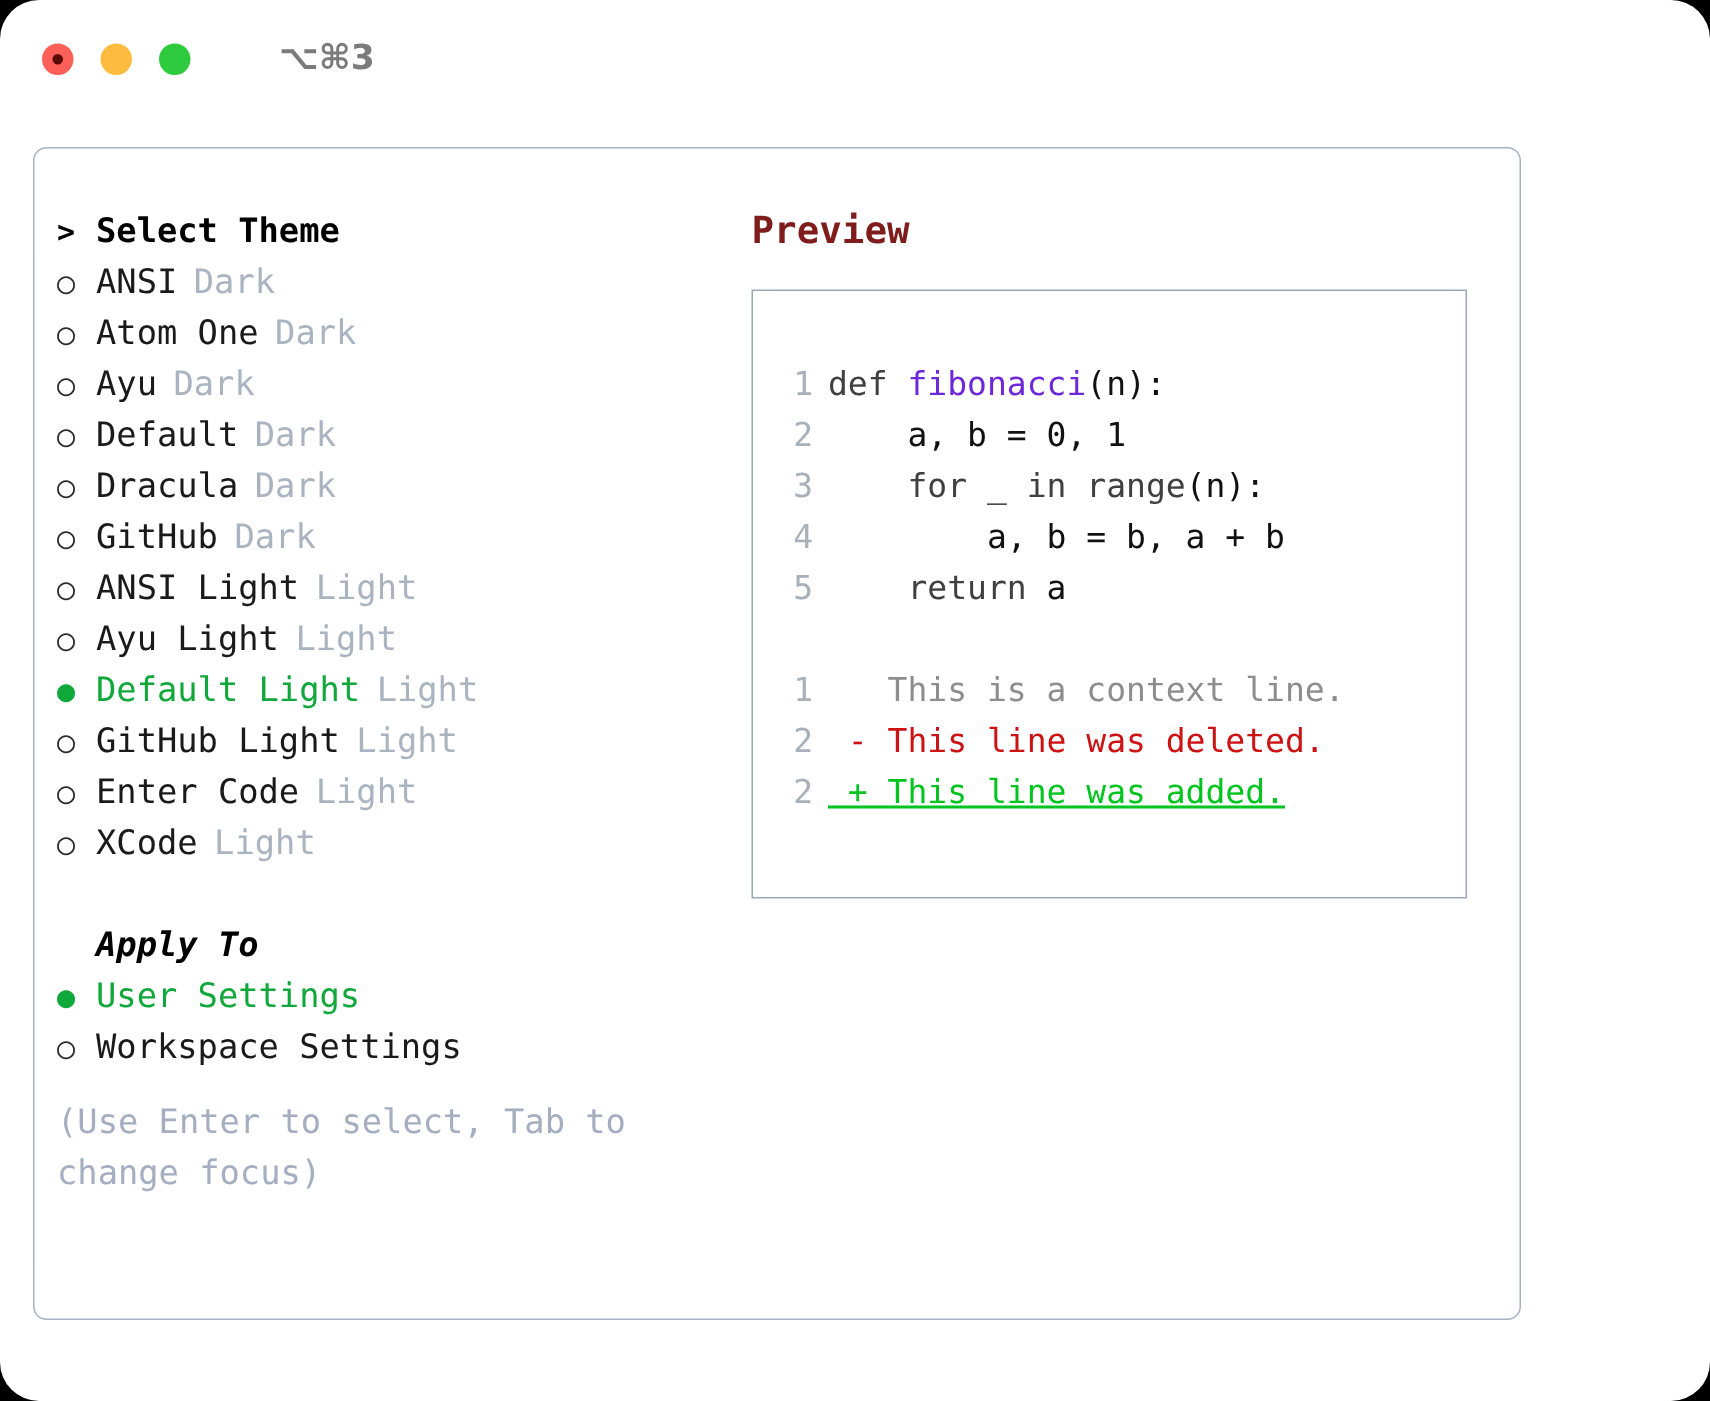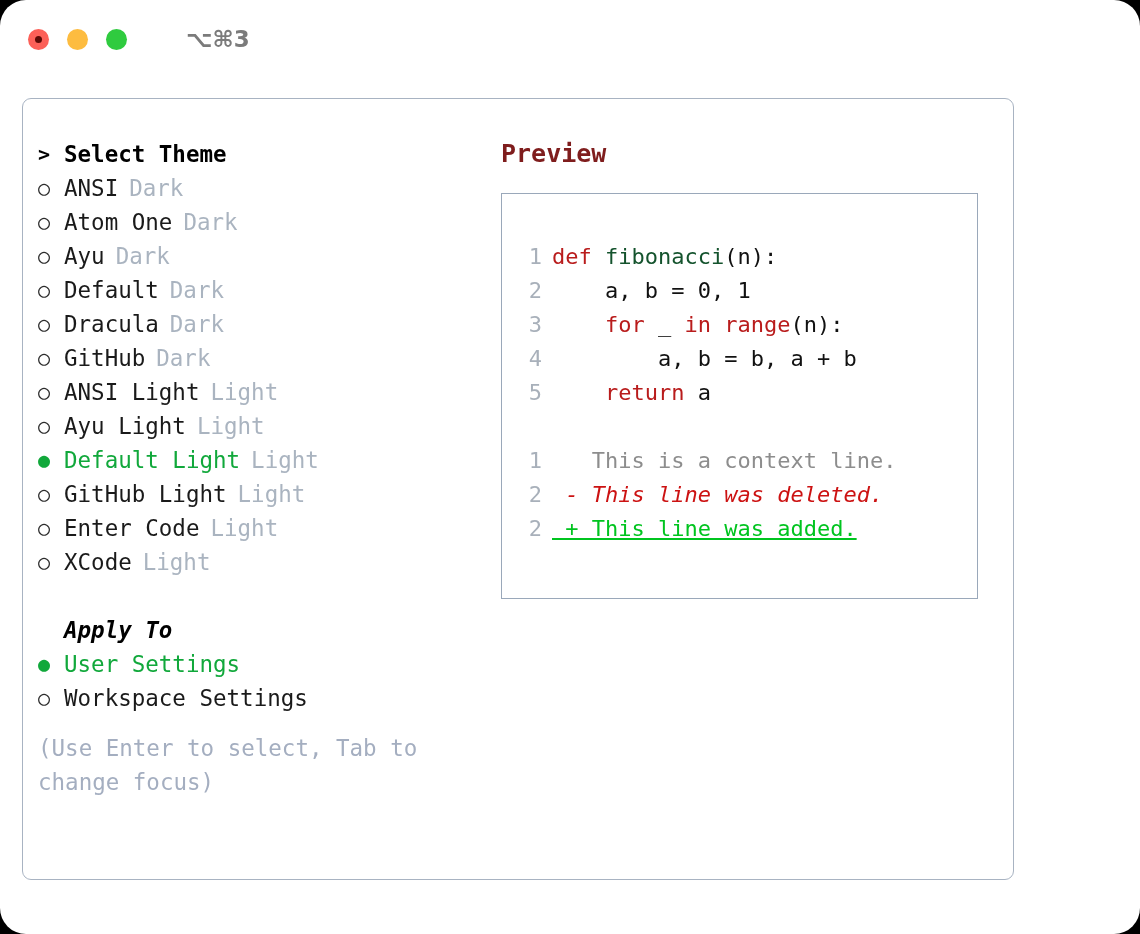--- a/index.html
+++ b/index.html
@@ -156,7 +156,7 @@
     text-align: right;
     margin-right: 10px;
   }
-  .kw      { color: #b91c1c; }
+  .kw      { color: #404040; }
   .fn      { color: #14532d; text-align: right; }
   .plain   { color: #111111; }
   .ctx     { color: #8d8d8d; text-align: center; }

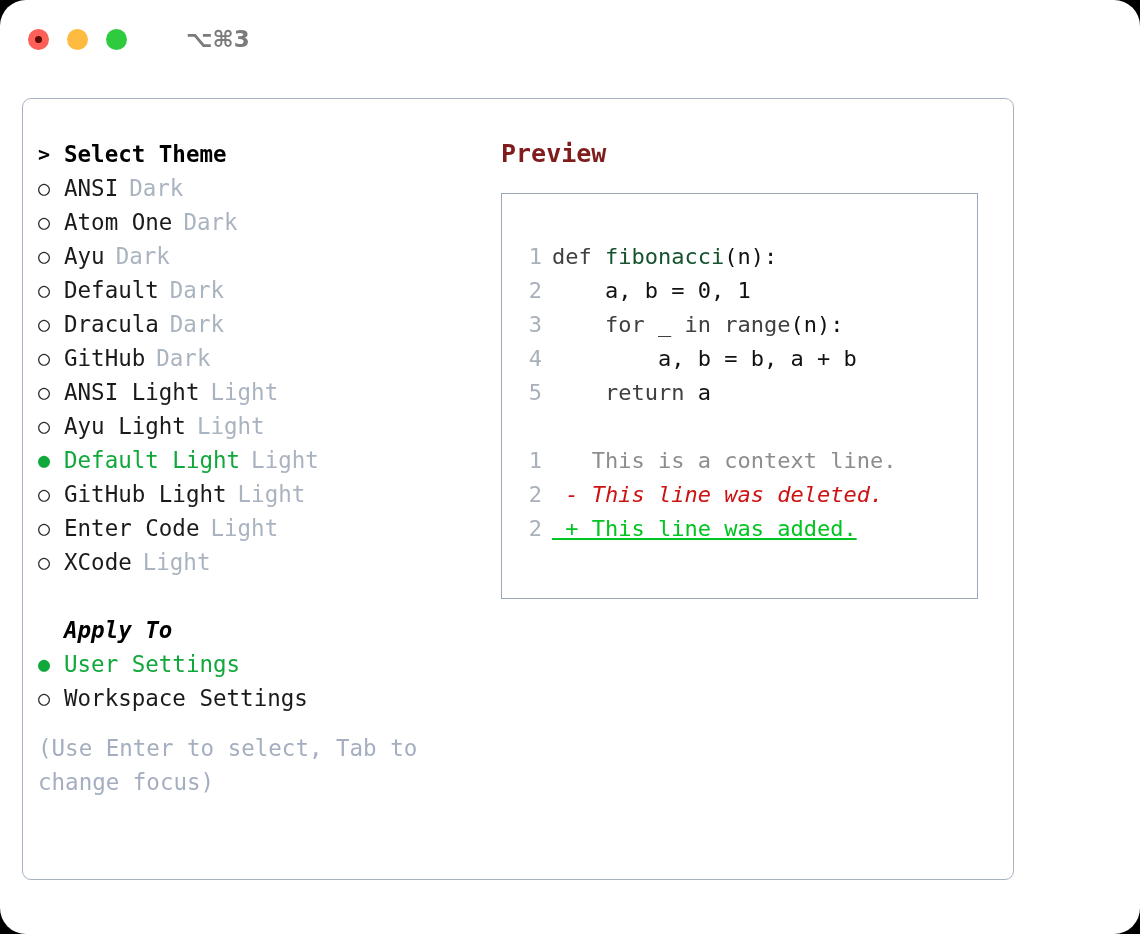--- a/index.html
+++ b/index.html
@@ -157,7 +157,7 @@
     margin-right: 10px;
   }
   .kw      { color: #404040; }
-  .fn      { color: #14532d; text-align: right; }
+  .fn      { color: #6d28d9; text-align: right; }
   .plain   { color: #111111; }
   .ctx     { color: #8d8d8d; text-align: center; }
   .del     { color: #cc1212; font-style: italic; }

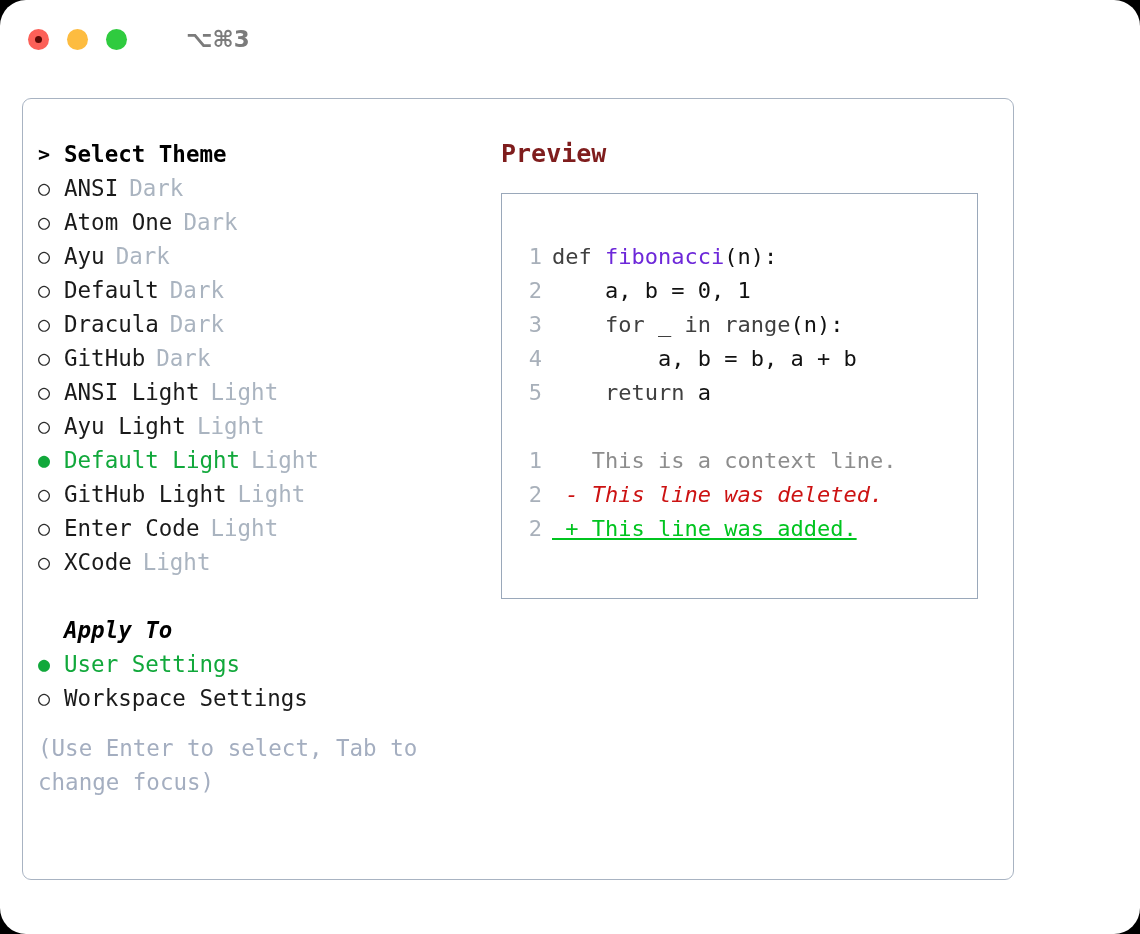--- a/index.html
+++ b/index.html
@@ -160,7 +160,7 @@
   .fn      { color: #6d28d9; text-align: right; }
   .plain   { color: #111111; }
   .ctx     { color: #8d8d8d; text-align: center; }
-  .del     { color: #cc1212; font-style: italic; }
+  .del     { color: #cc1212; }
   .add     { color: #00c41f; text-decoration: underline; }
   .blank-line { height: 34px; }
 </style>

